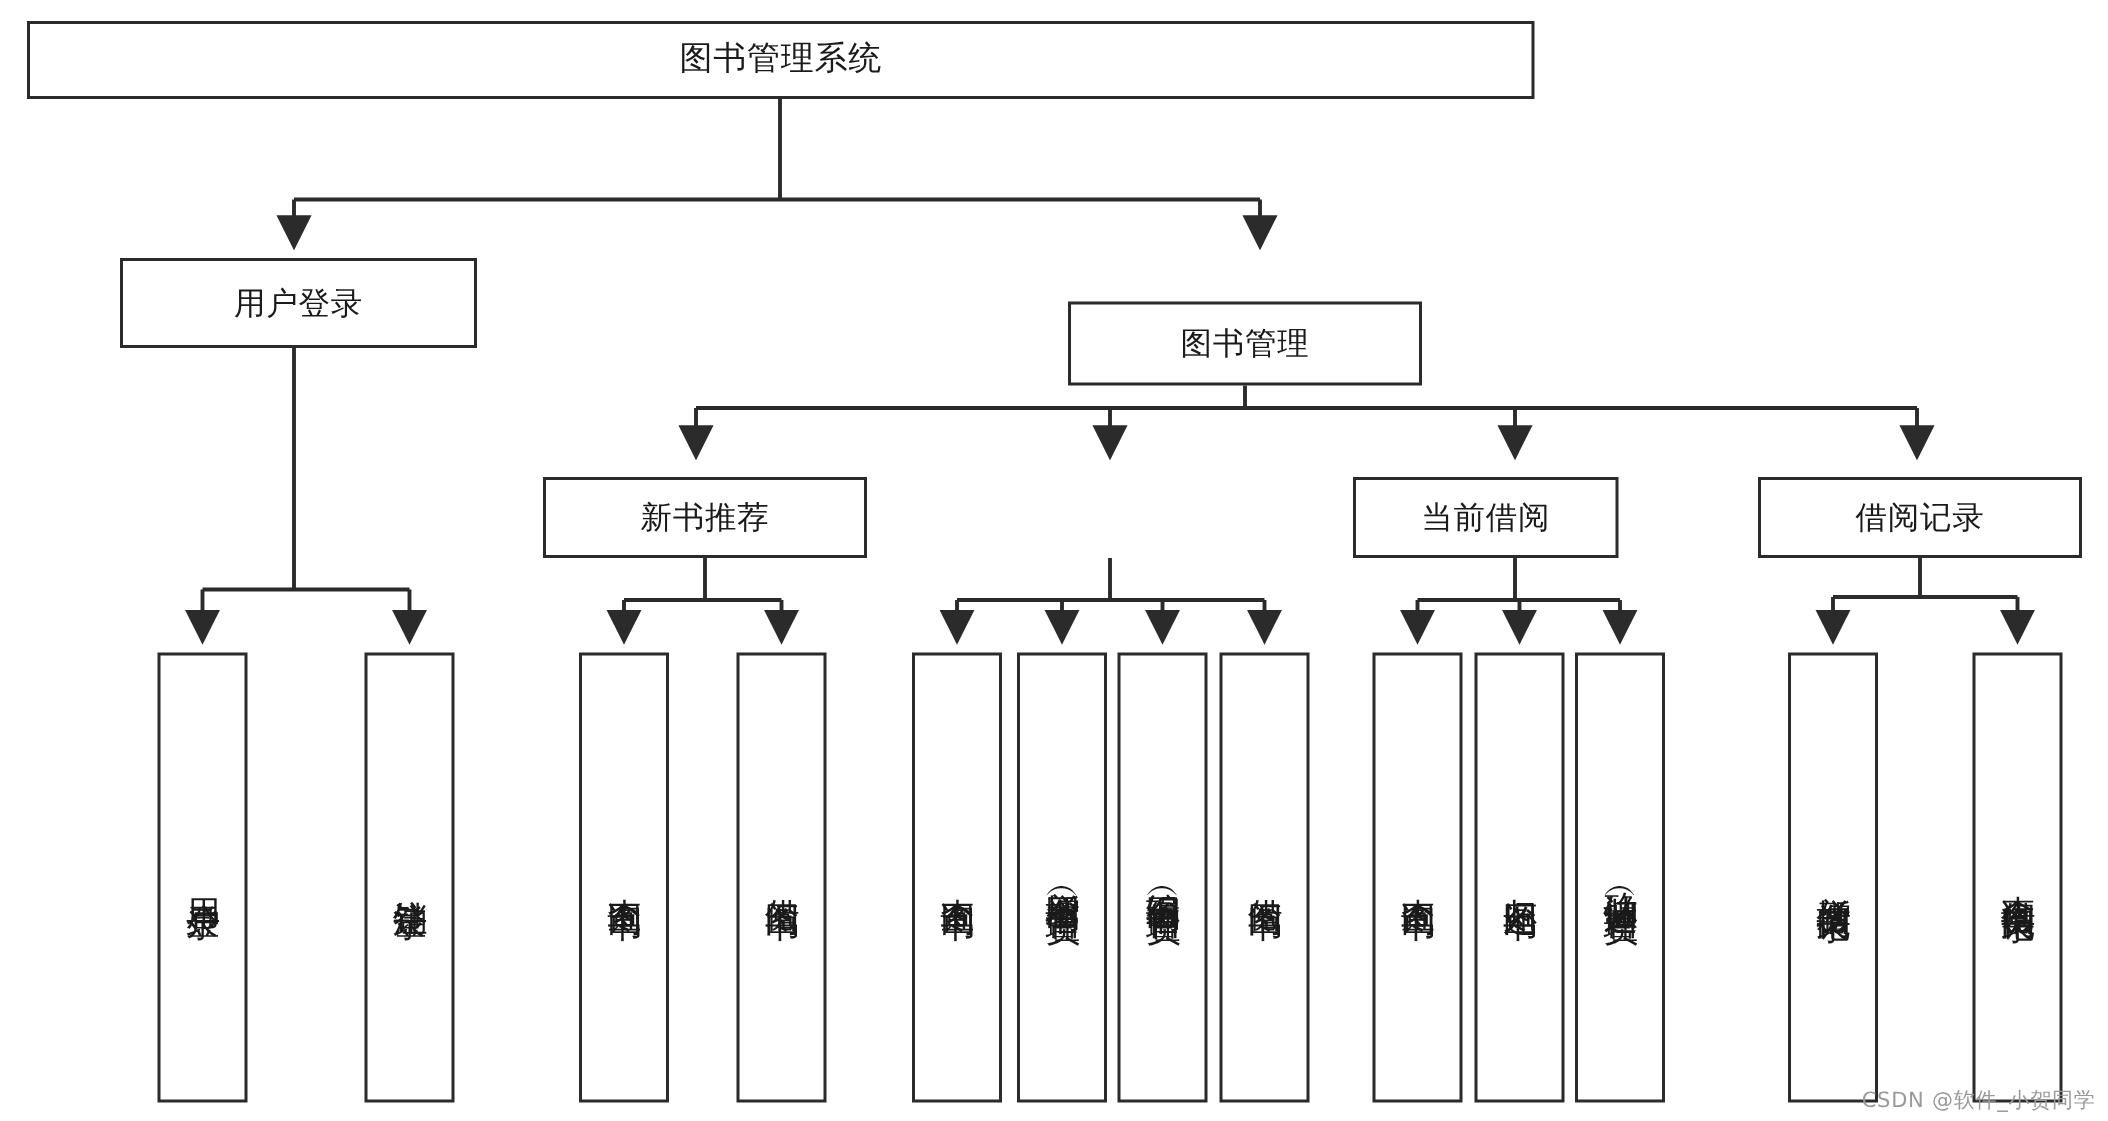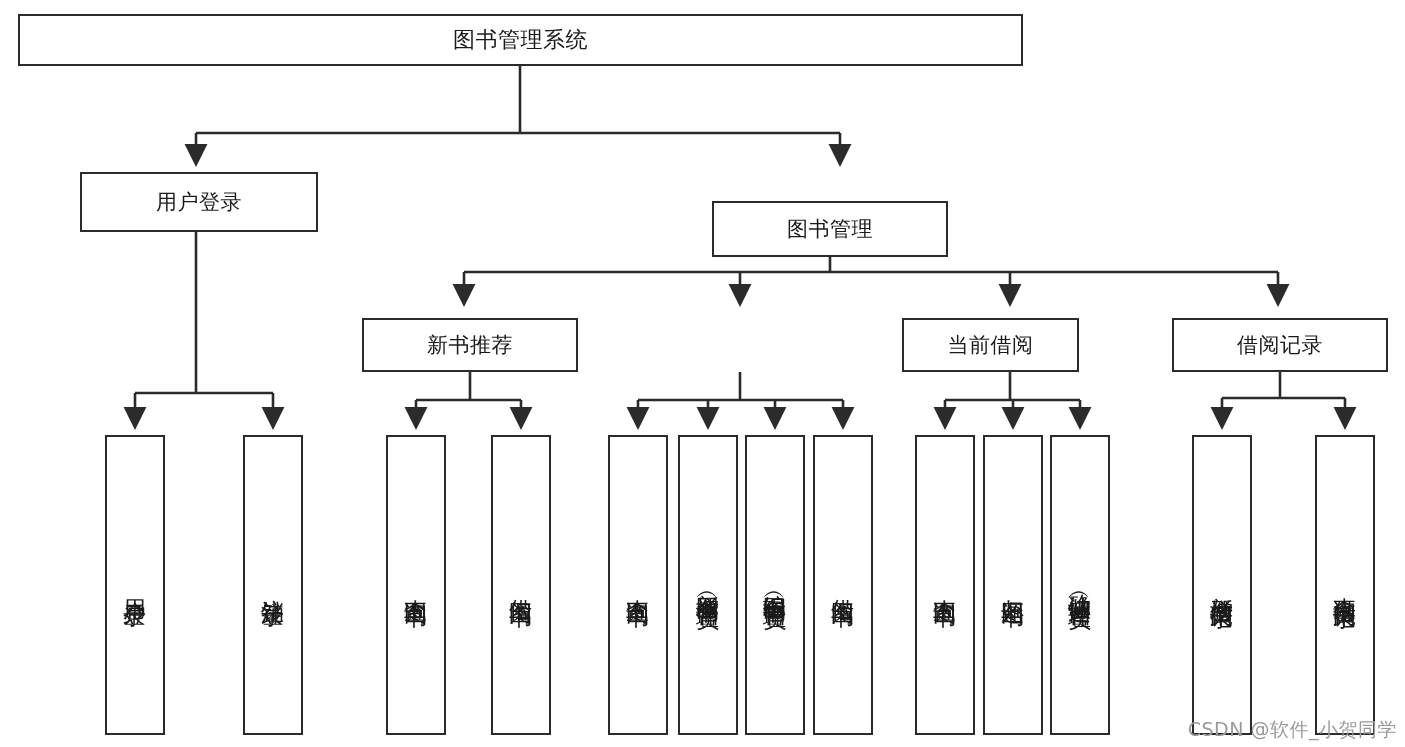--- a/index.html
+++ b/index.html
@@ -67,7 +67,7 @@
     position: absolute;
     right: 8px;
     bottom: 4px;
-    font-size: 19px;
+    font-size: 14px;
     color: #9a9a9a;
     letter-spacing: 0.5px;
     white-space: nowrap;

